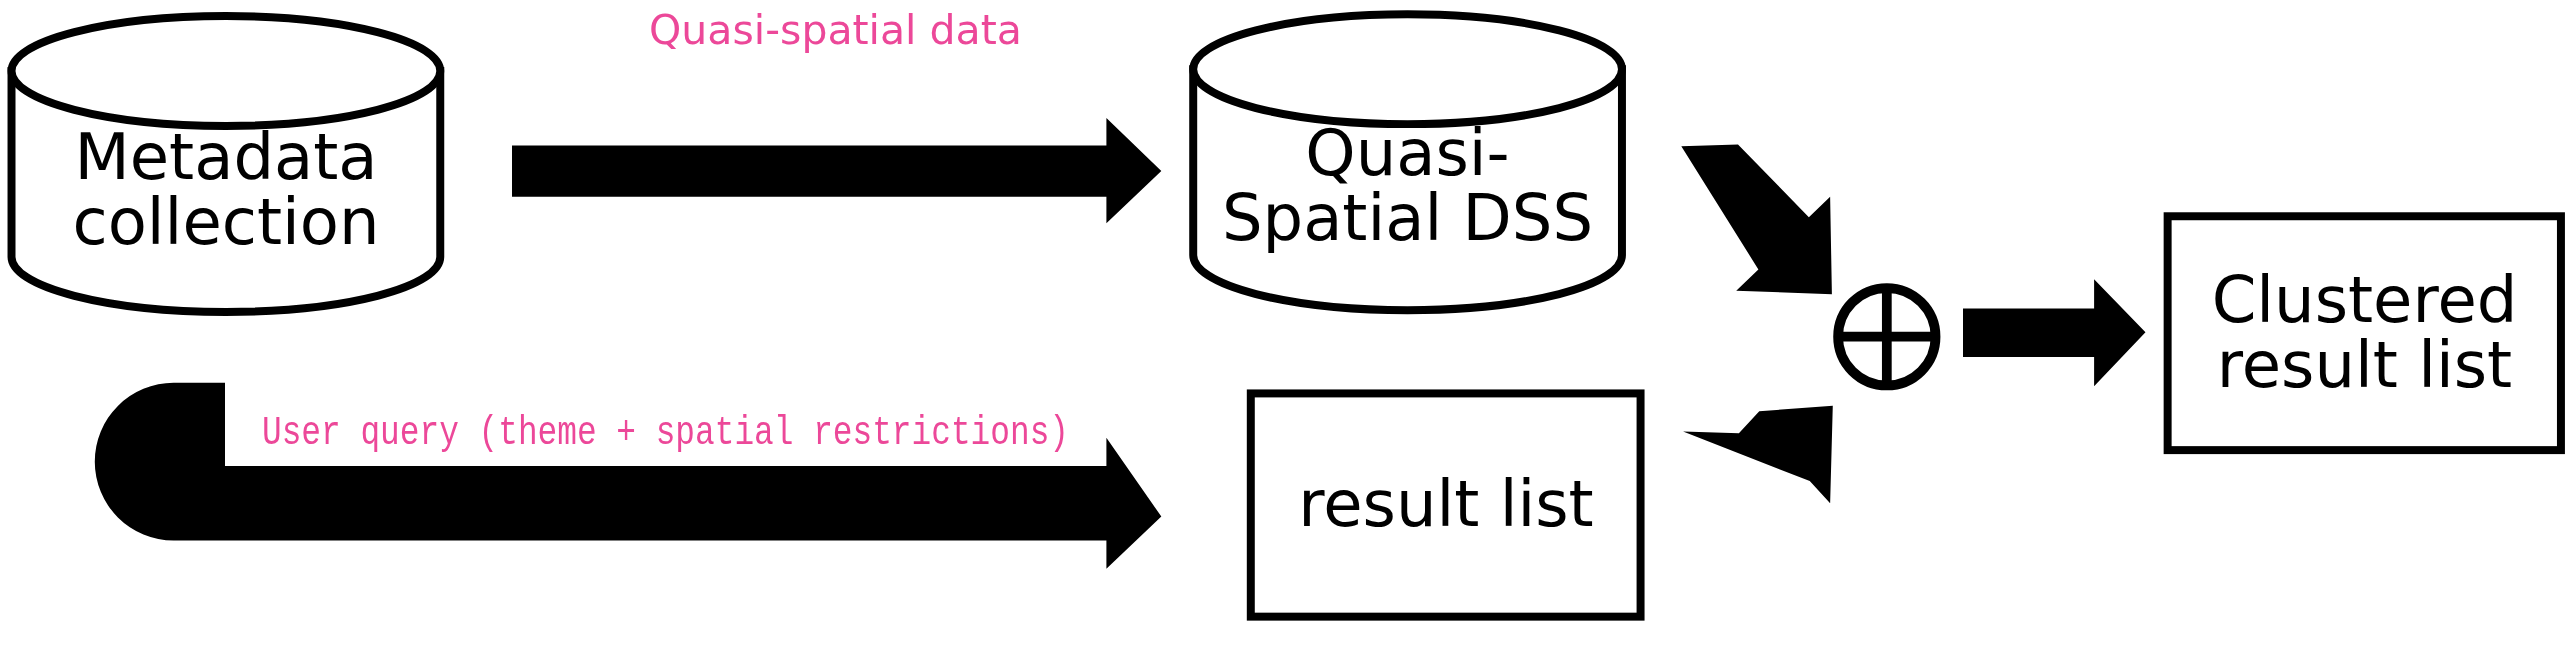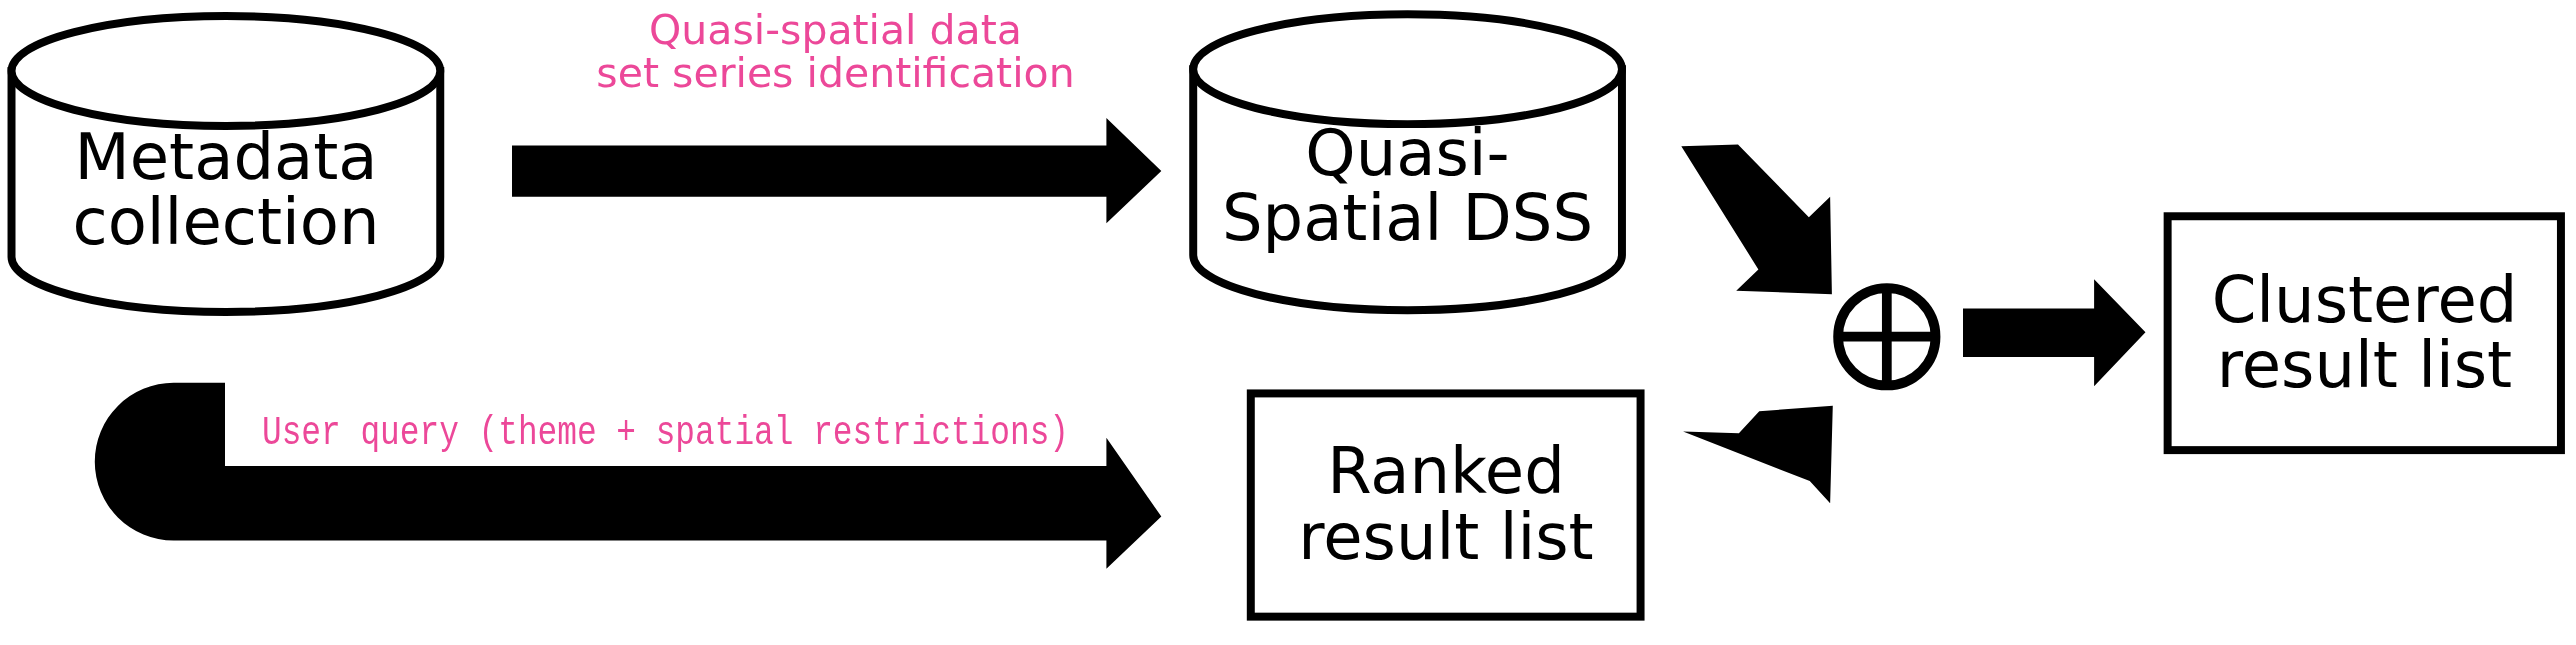--- a/index.html
+++ b/index.html
@@ -116,7 +116,6 @@
 
   <div class="edge-label mid" style="left:530px; top:8.9px; width:611px;">
     <span class="lbl-line">Quasi-spatial data</span>
-    <span class="lbl-line">set series identification</span>
   </div>
 
   <div class="edge-label" style="left:262px; top:412px; width:992px; text-align:left;font-family:Liberation Mono, monospace;">

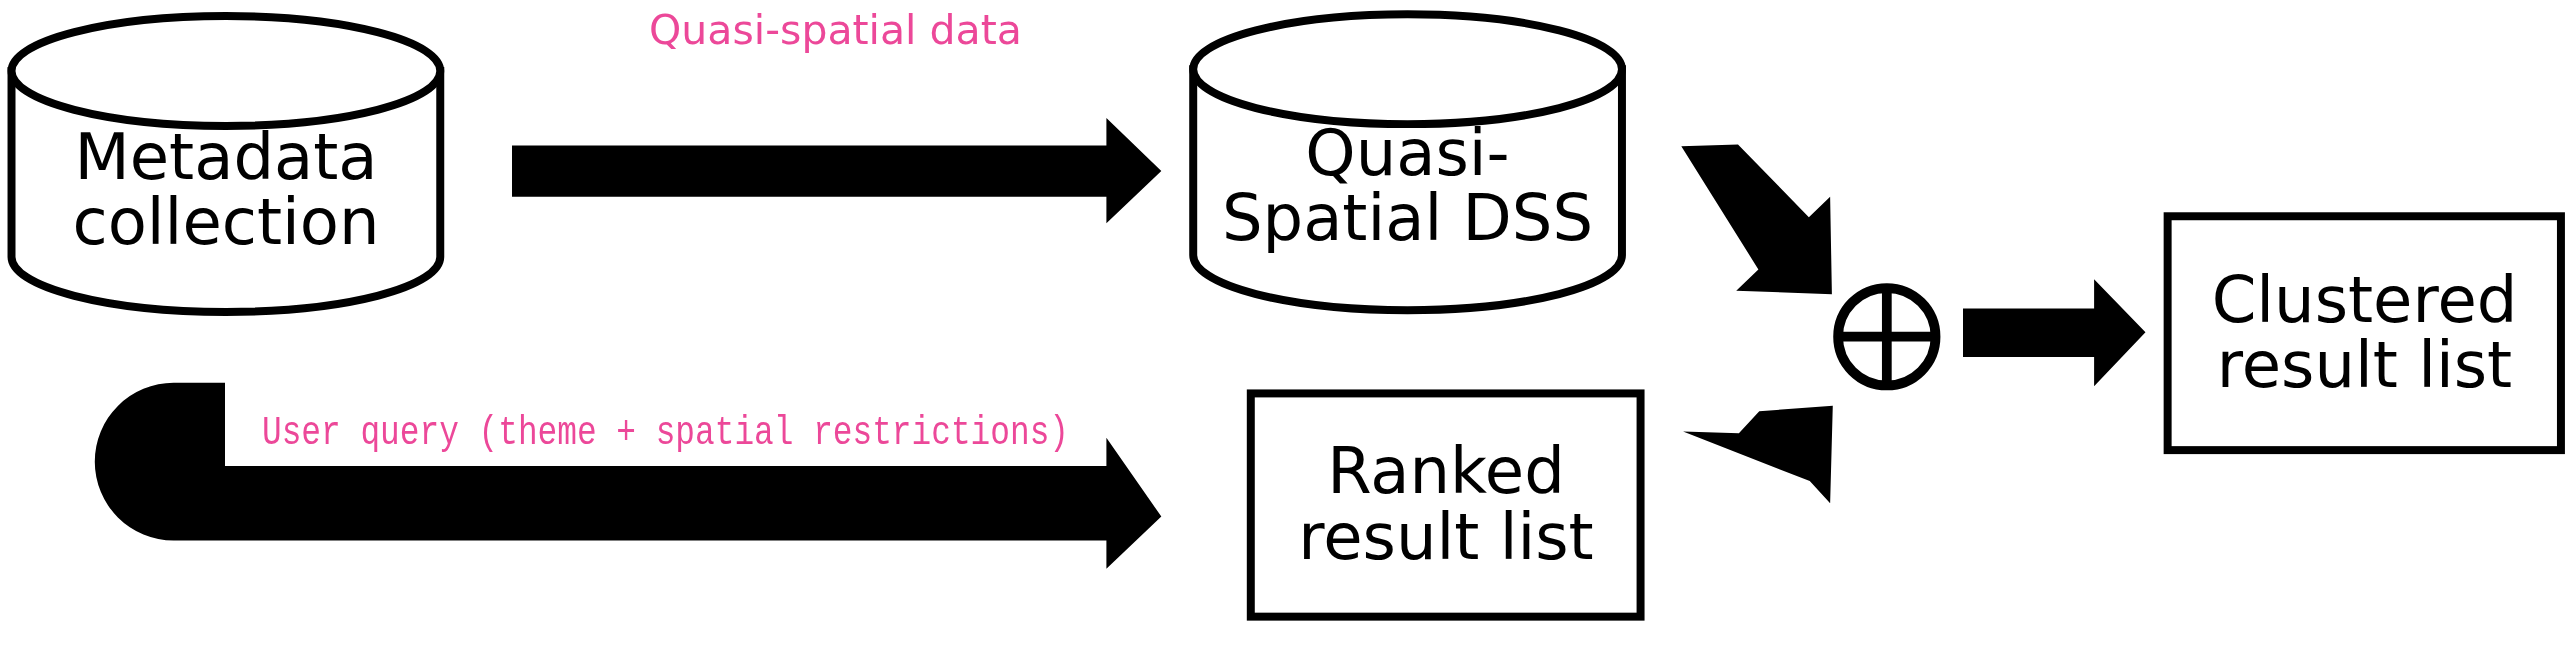--- a/index.html
+++ b/index.html
@@ -105,7 +105,6 @@
   </div>
 
   <div class="node-label big" style="left:1251px; top:393px; width:390px; height:223px;">
-    <span class="lbl-line">Ranked</span>
     <span class="lbl-line">result list</span>
   </div>
 

